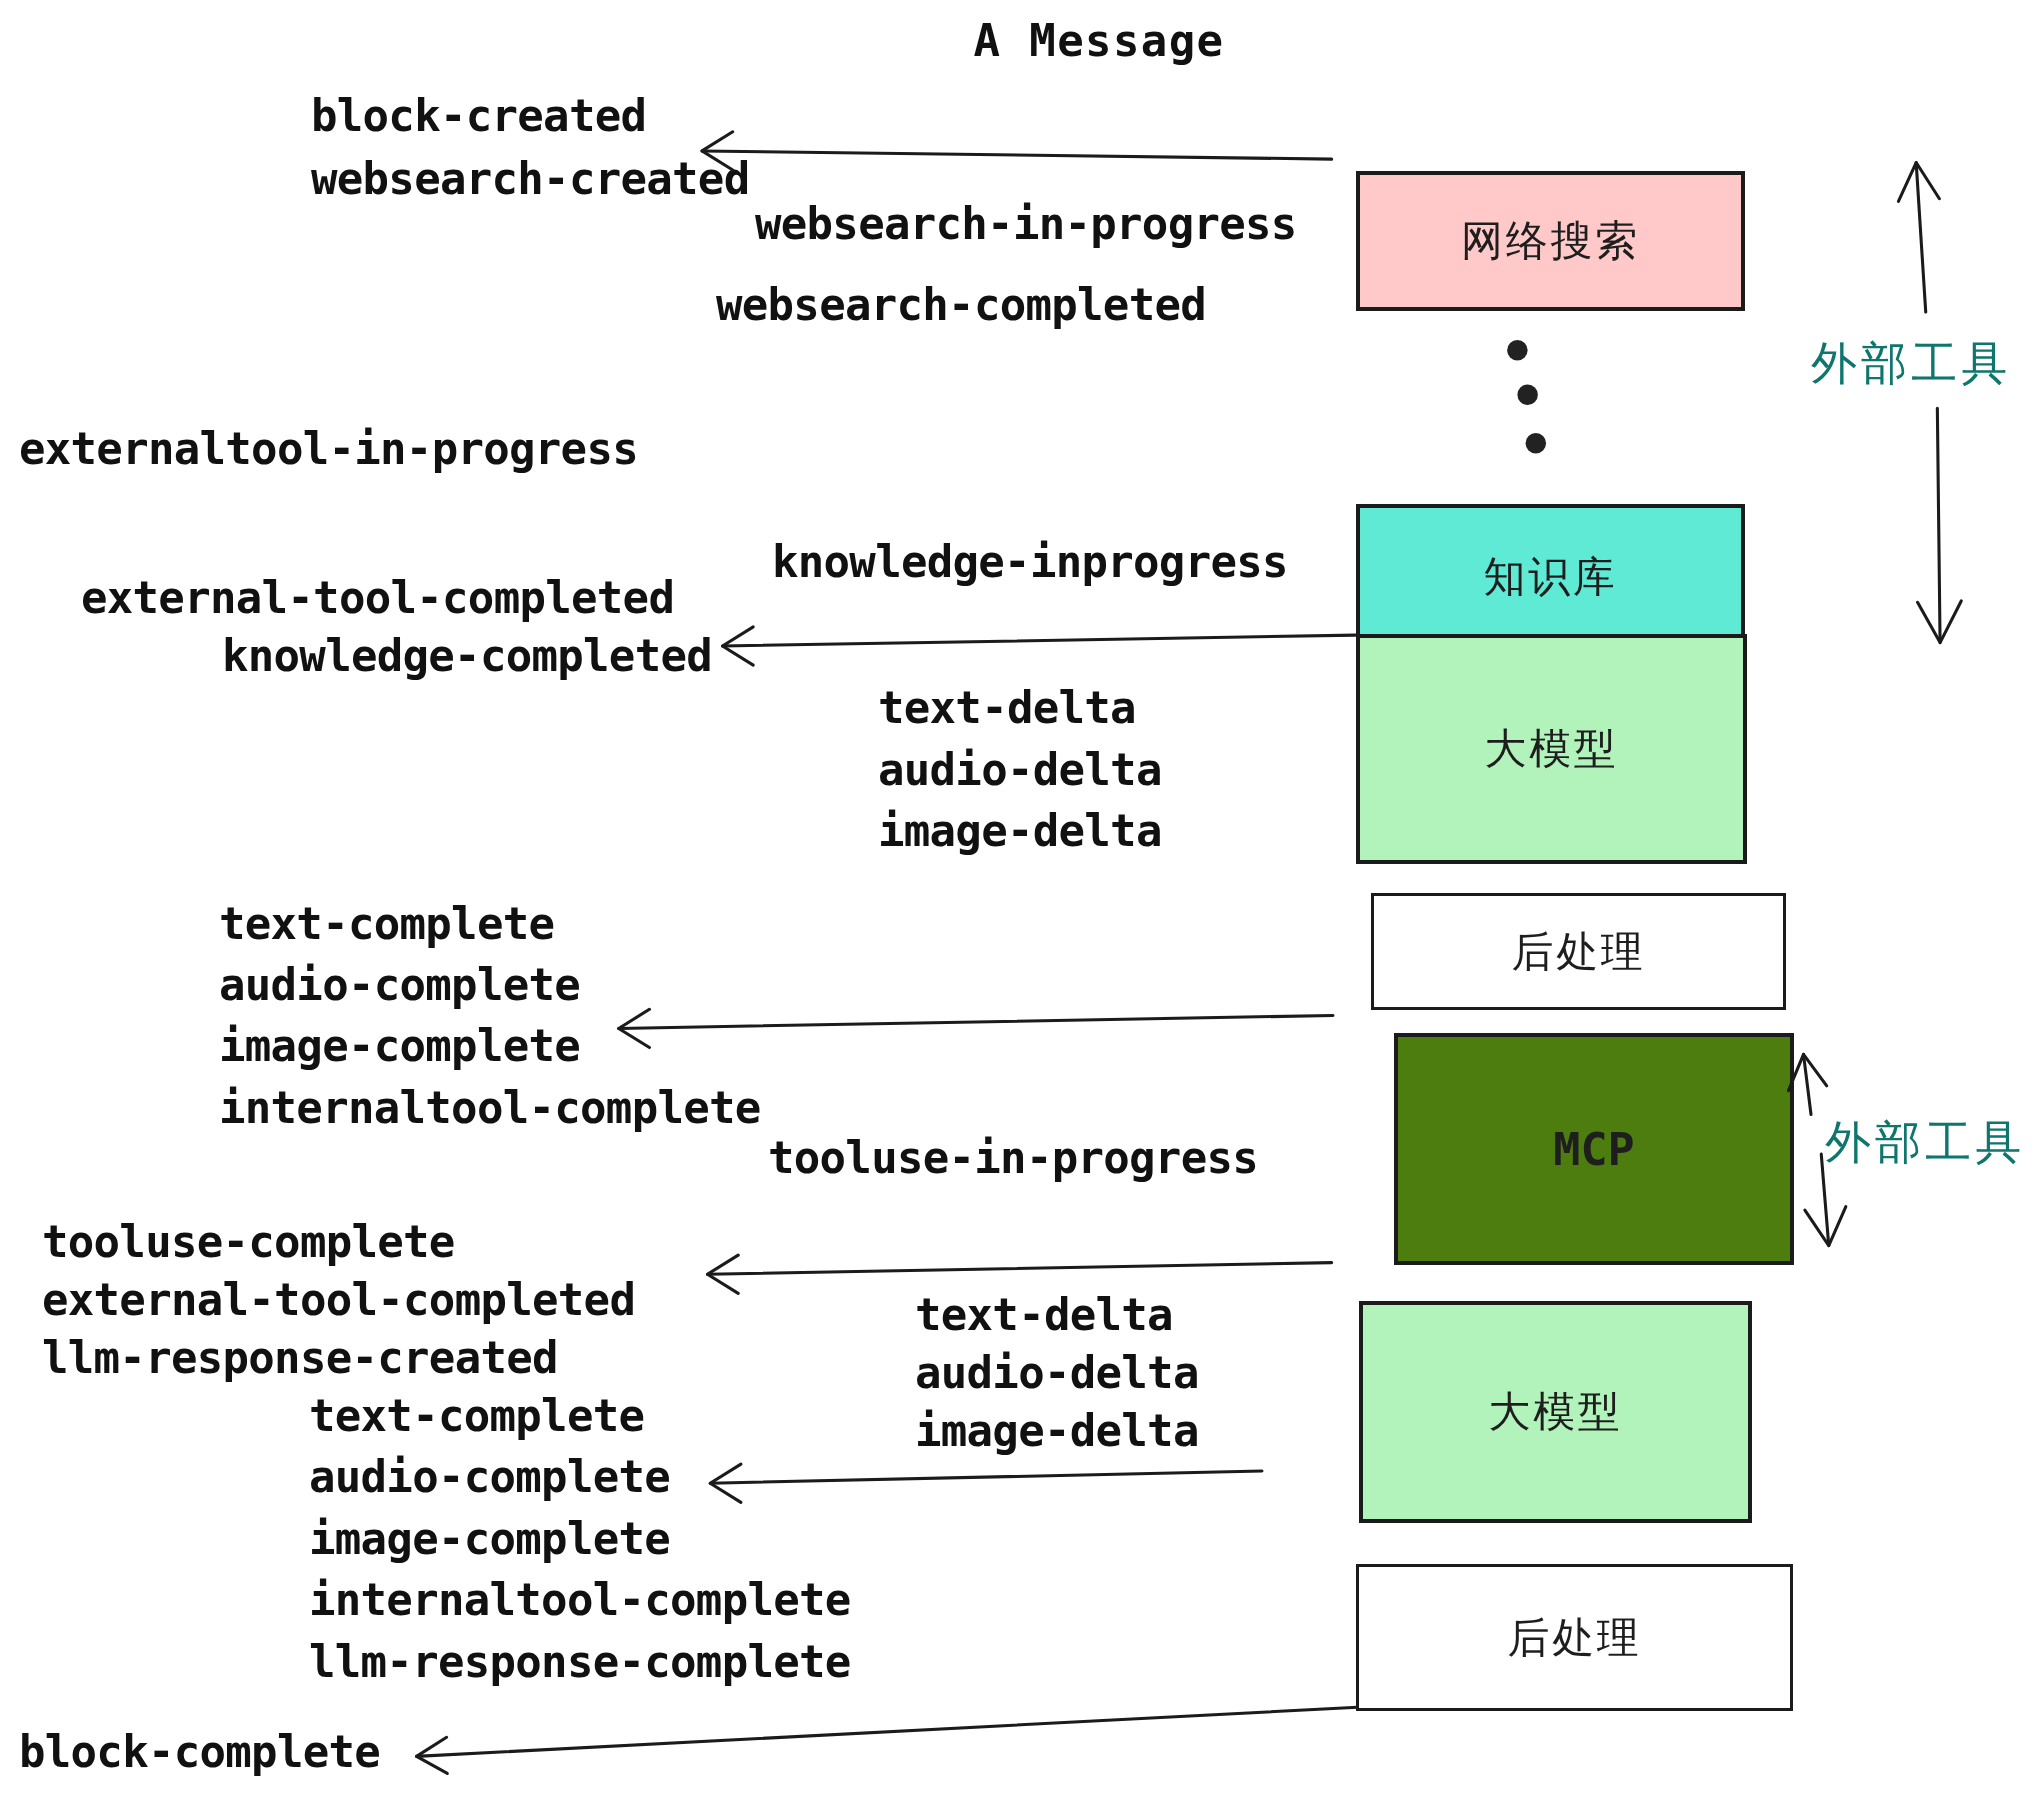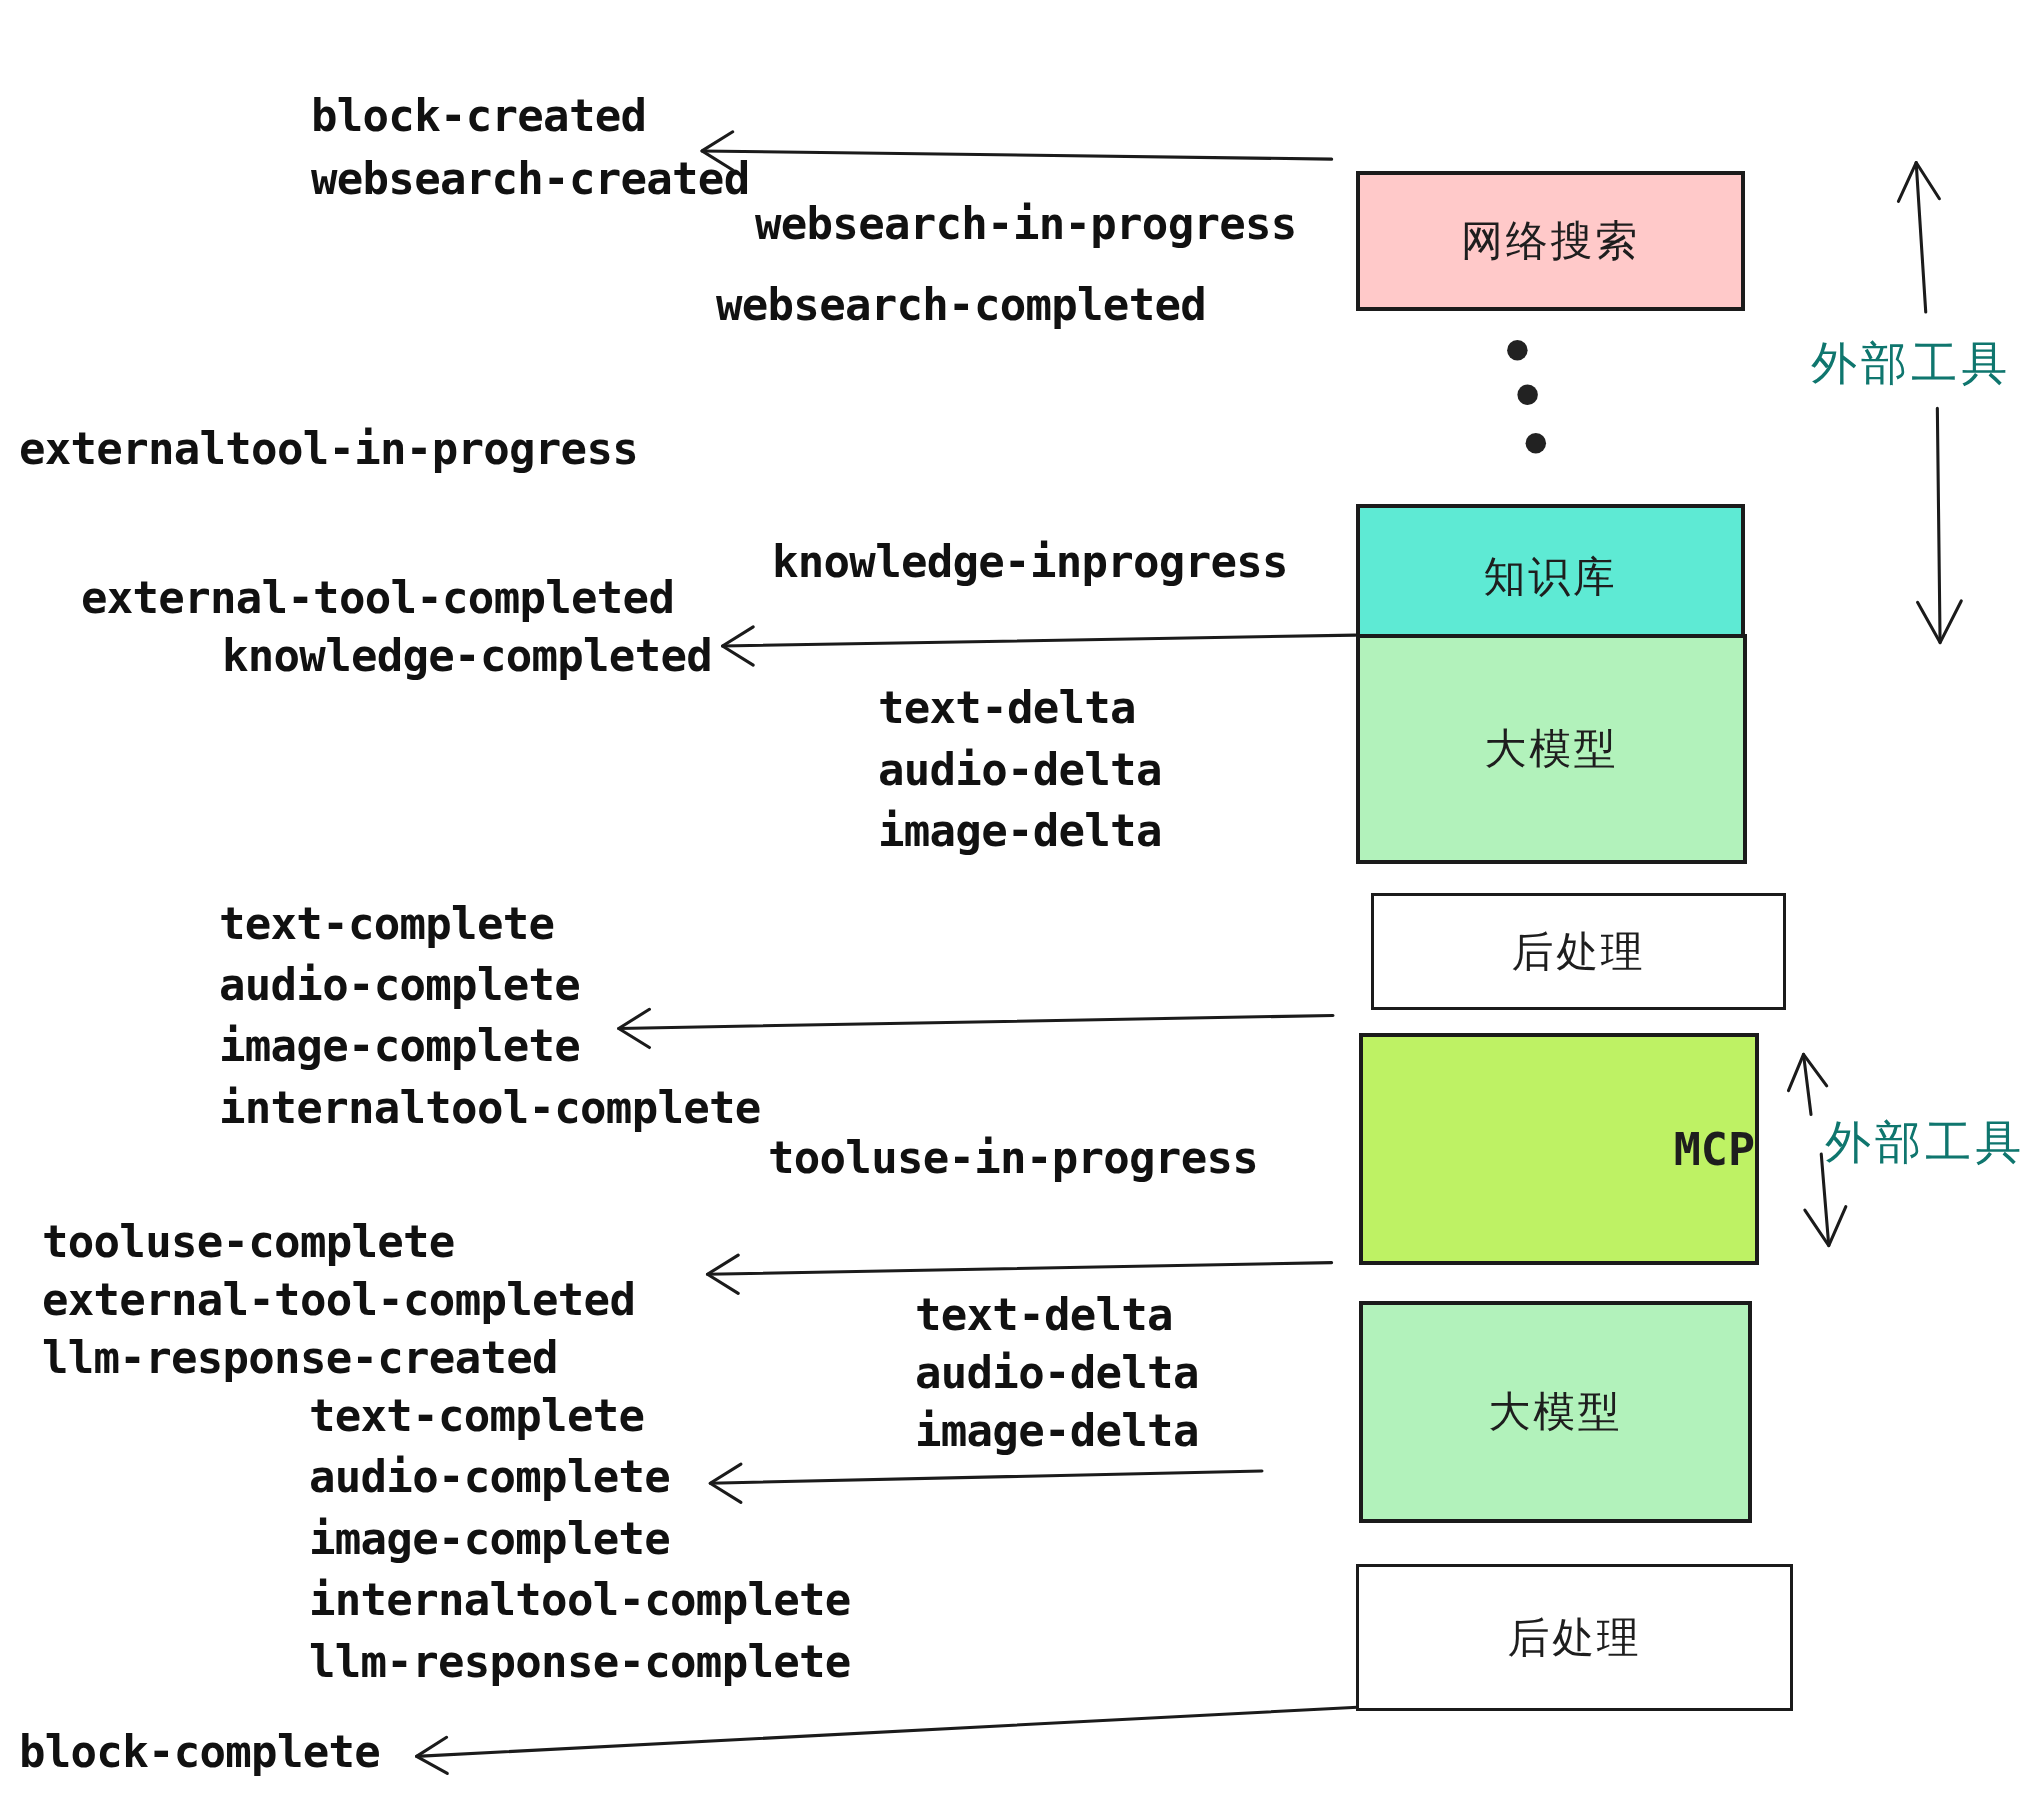--- a/index.html
+++ b/index.html
@@ -66,6 +66,7 @@
 
 <div id="canvas">
 
+  <div class="title">A Message</div>
 
   <div class="evt" style="left:311px;top:94px;">block-created</div>
   <div class="evt" style="left:311px;top:157px;">websearch-created</div>

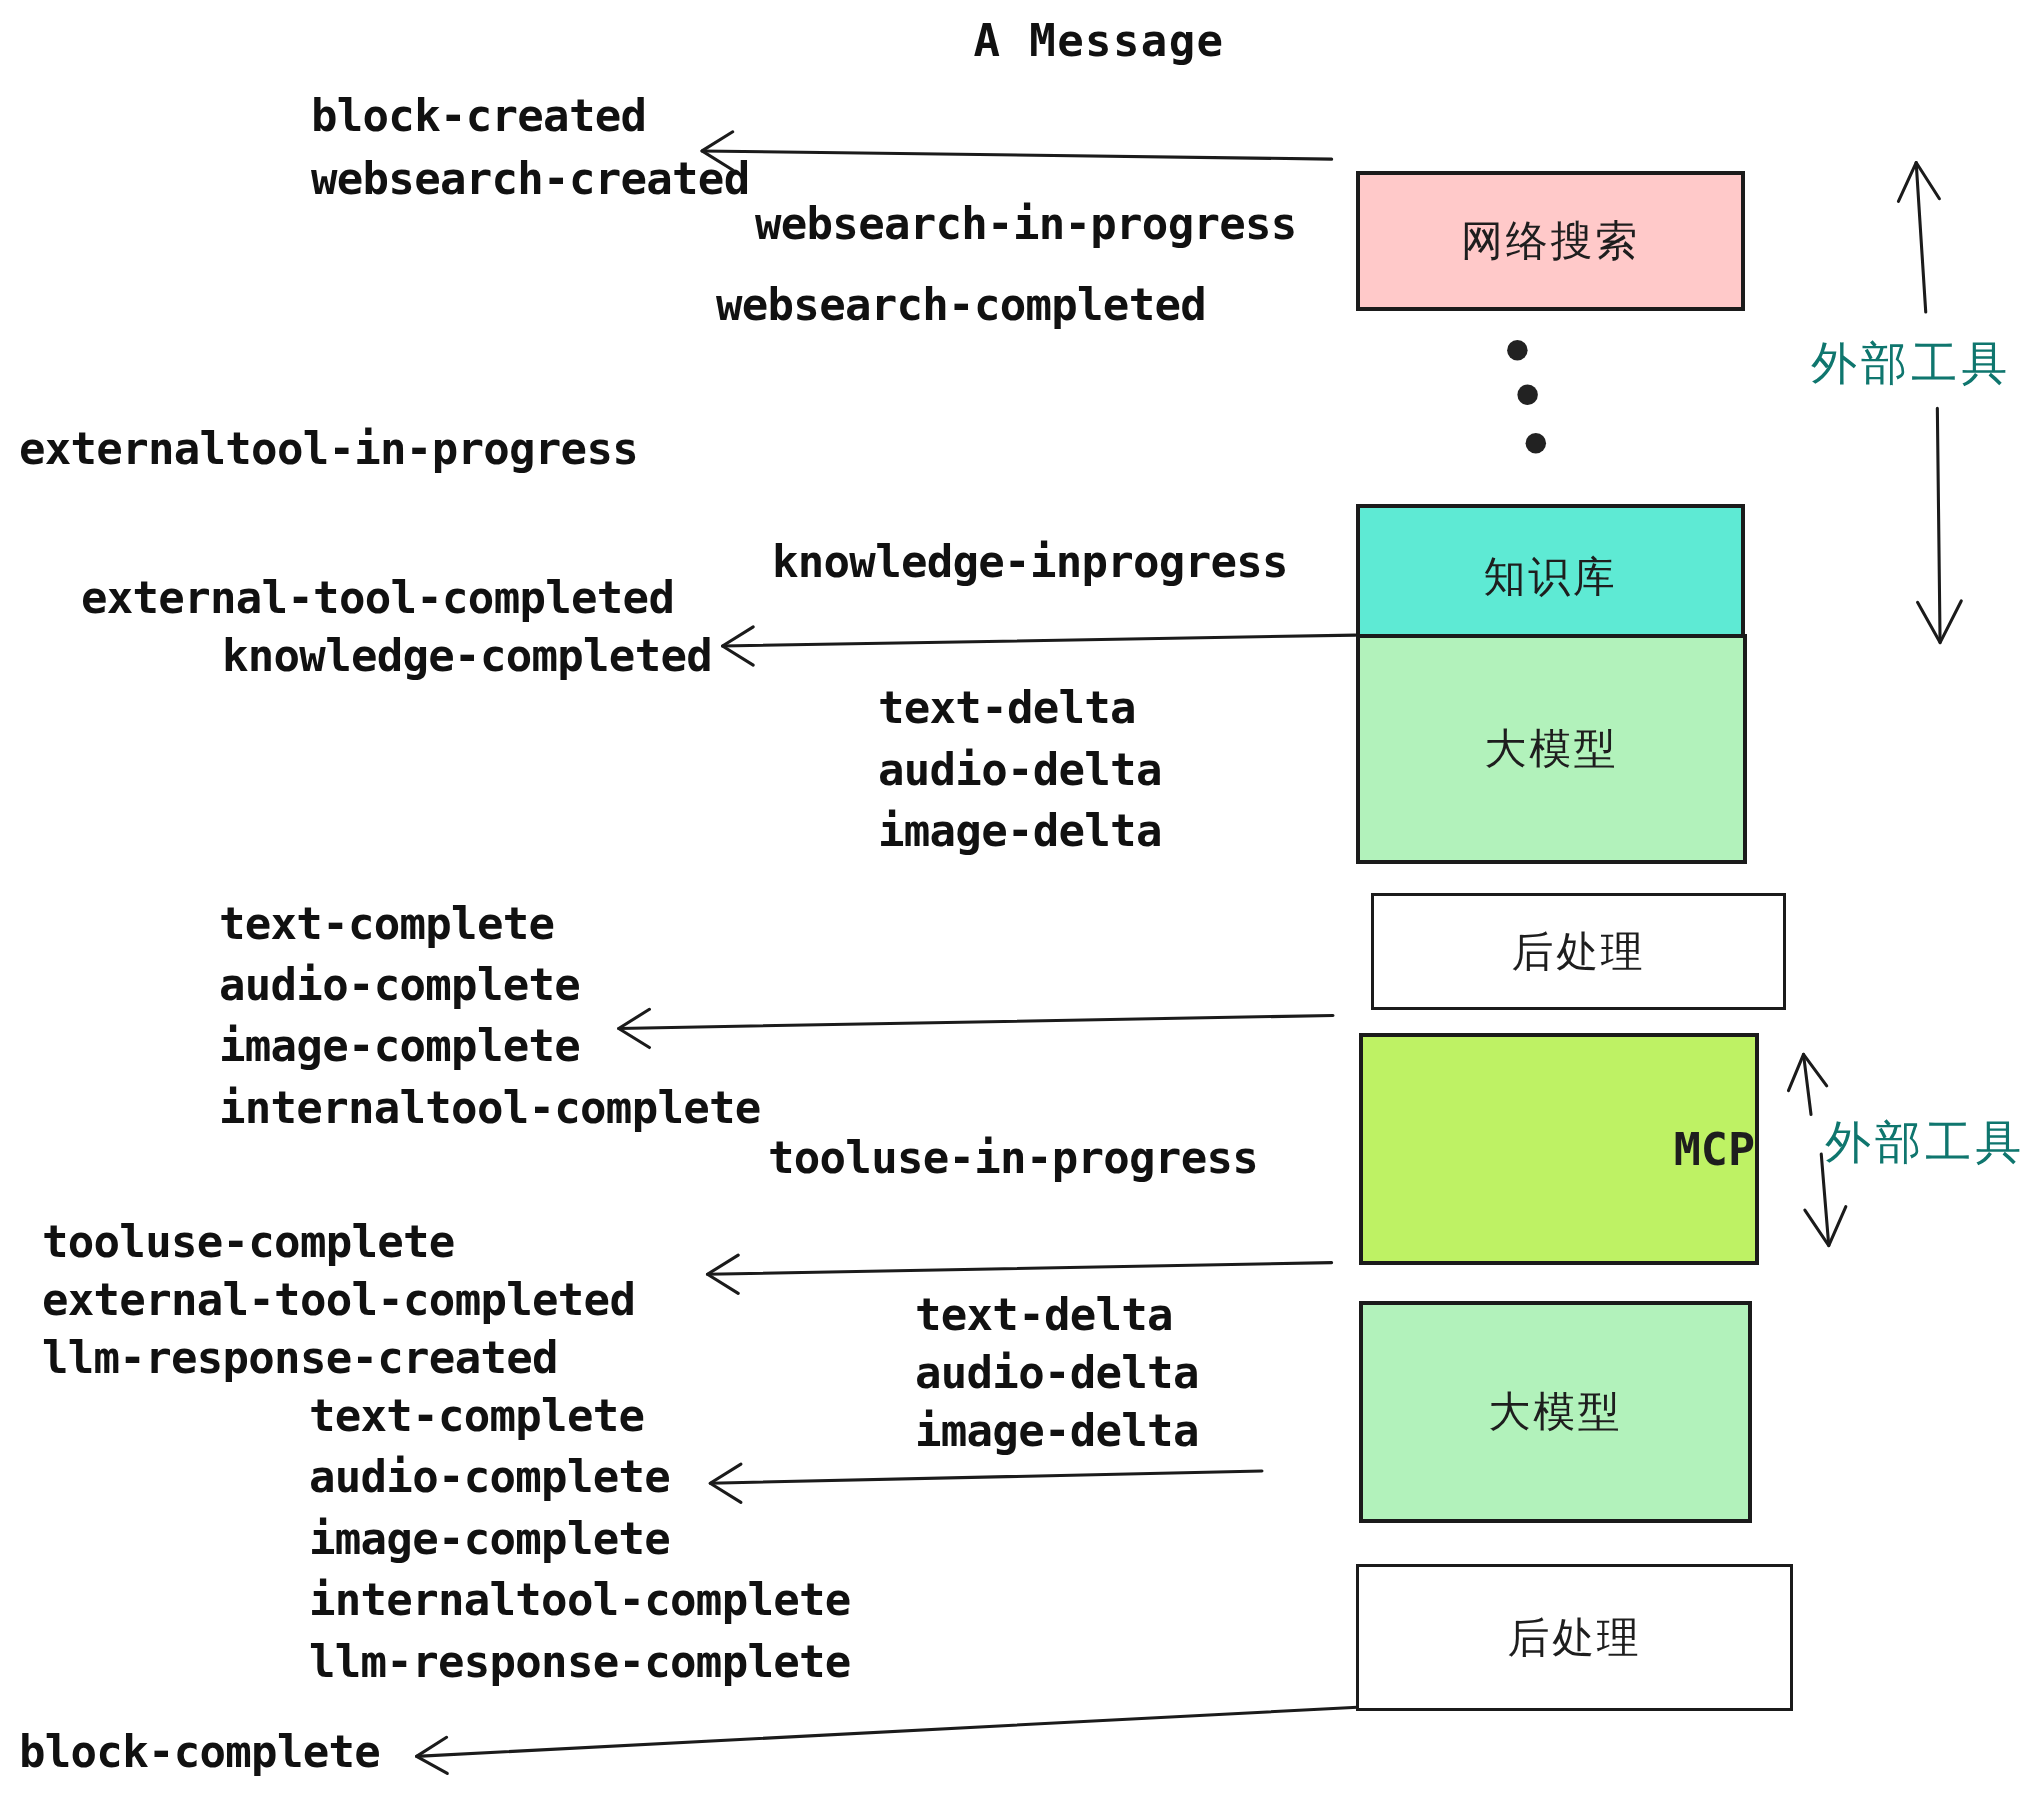--- a/index.html
+++ b/index.html
@@ -109,7 +109,7 @@
   <div class="box" style="left: 1371px; top: 893px; width: 415px; height: 117px; border-width: 3.4px; background-color: rgb(255, 255, 255);">
     <span class="box-label">后处理</span>
   </div>
-  <div class="box mcp-box" style="left: 1359px; top: 1033px; width: 400px; height: 232px; background-color: #bef264; justify-content: flex-end;">
+  <div class="box mcp-box" style="left: 1394px; top: 1033px; width: 400px; height: 232px; background-color: #4d7c0f;">
     <span class="box-label">MCP</span>
   </div>
   <div class="box" style="left: 1359px; top: 1301px; width: 393px; height: 222px; background-color: rgb(178, 242, 187);">

